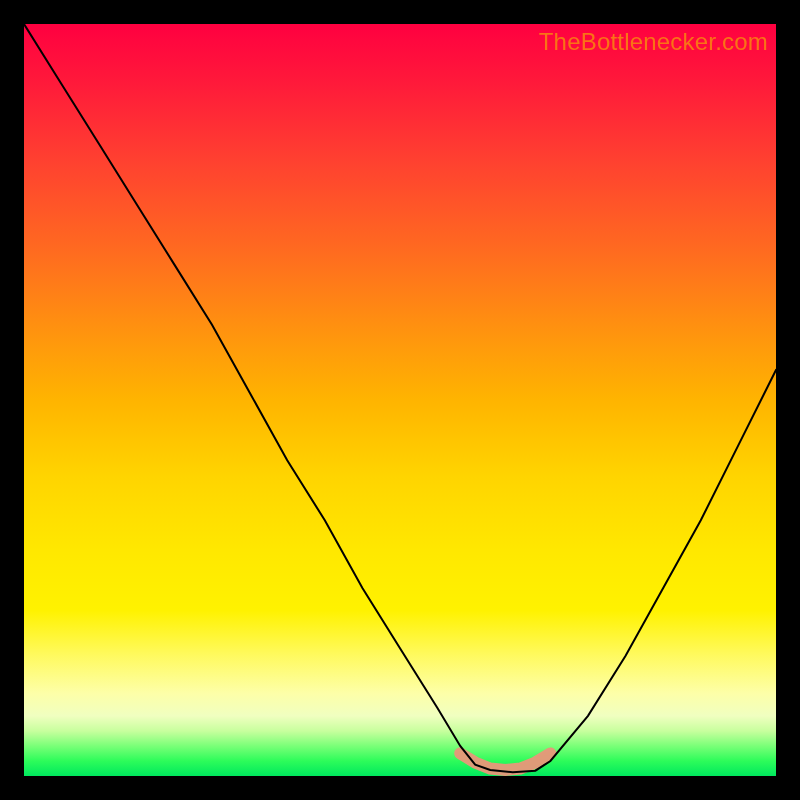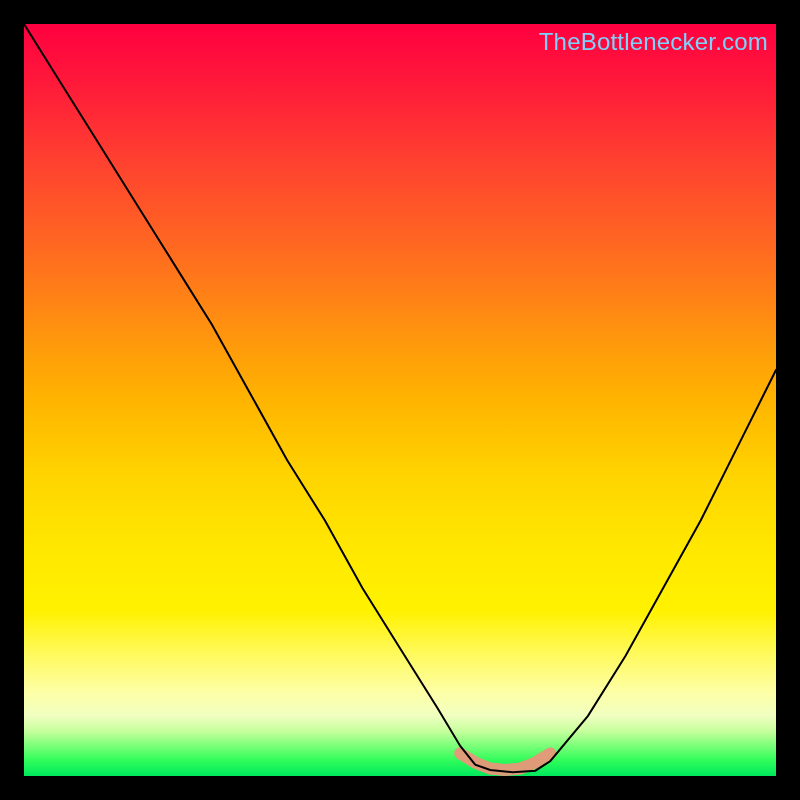--- a/index.html
+++ b/index.html
@@ -52,7 +52,7 @@
     position: absolute;
     top: 4px;
     right: 8px;
-    color: #7dd3fc;
+    color: #f97316;
     font-family: Arial, Helvetica, sans-serif;
     font-size: 24px;
     letter-spacing: 0.2px;

